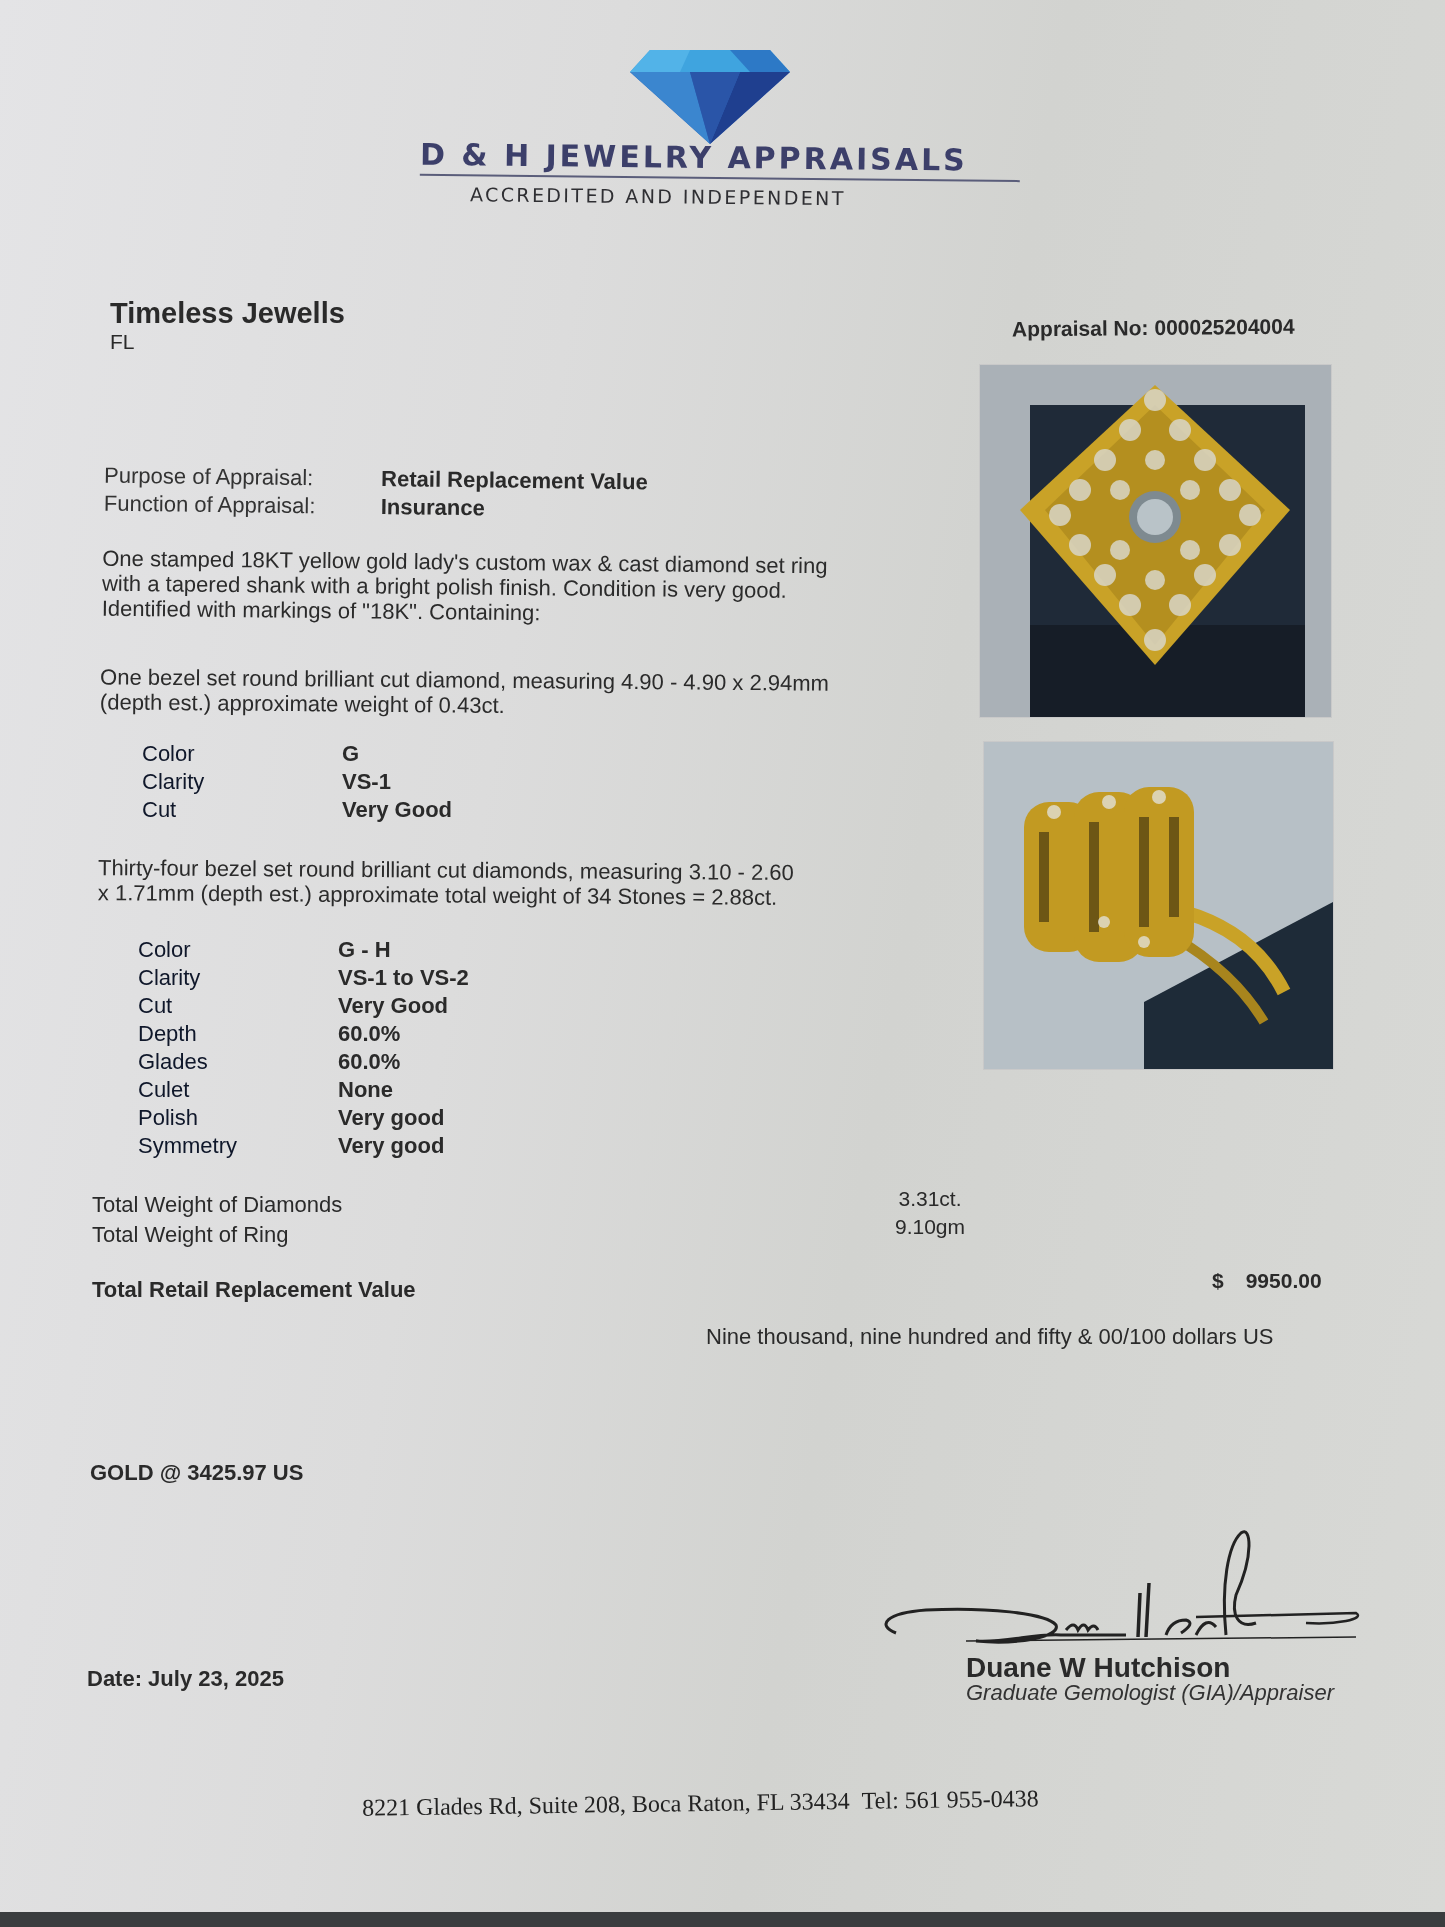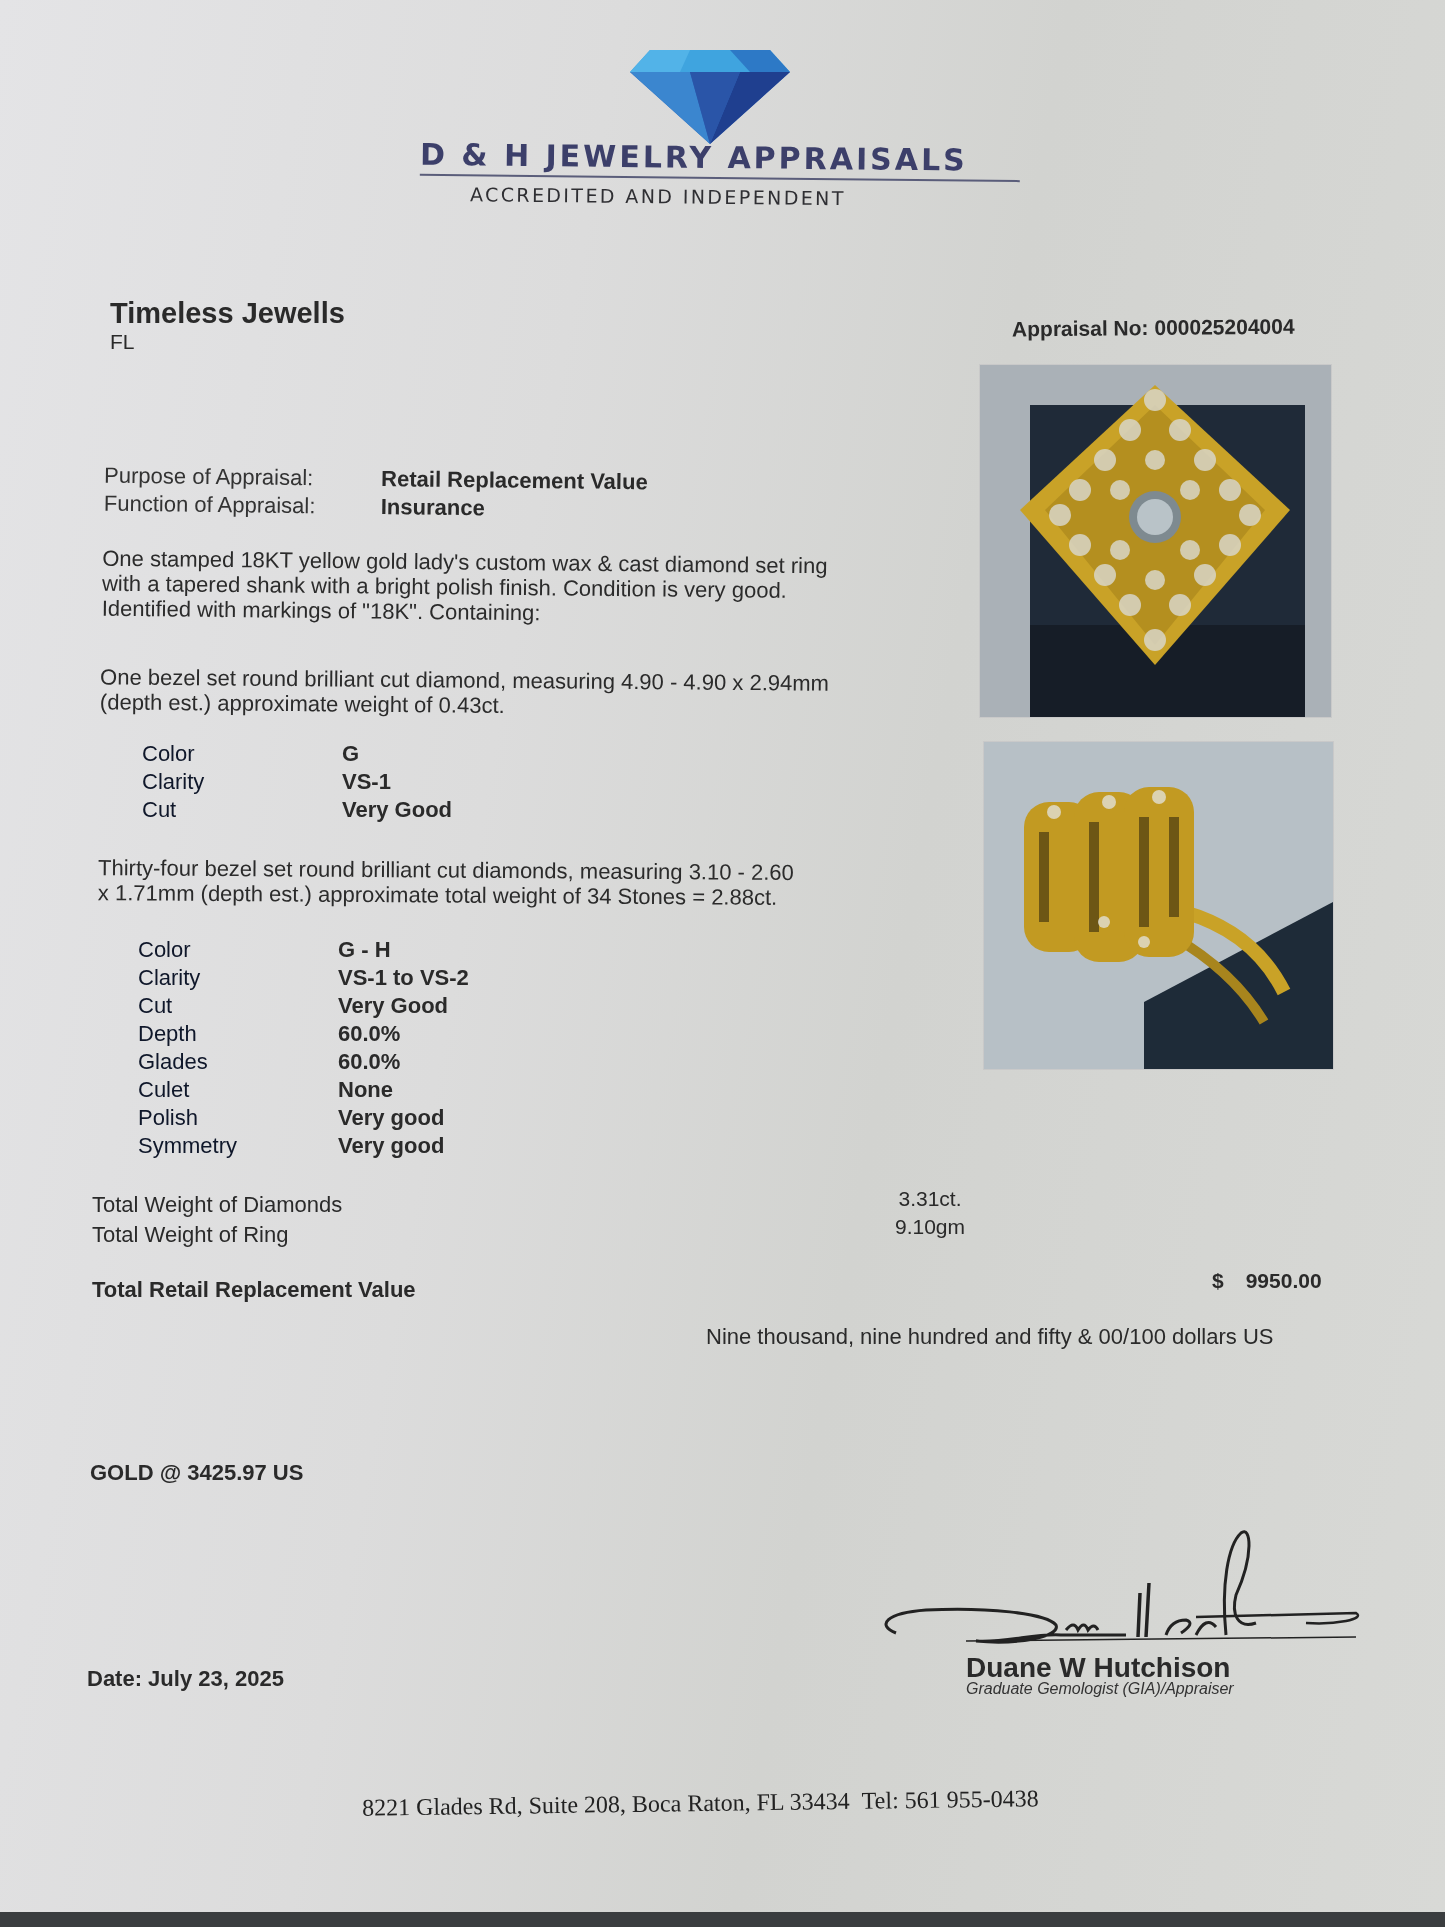--- a/index.html
+++ b/index.html
@@ -53,7 +53,7 @@
   .date { left:87px; top:1666px; font-size:22px; font-weight:bold; }
   .sig { left:866px; top:1525px; }
   .sig-name { left:966px; top:1652px; font-size:28px; font-weight:bold; }
-  .sig-title { left:966px; top:1680px; font-size:16px; font-style:italic; color:#333; }
+  .sig-title { left:966px; top:1680px; font-size:22px; font-style:italic; color:#333; }
   .footer { left:362px; top:1790px; font-family:"Liberation Serif", serif; font-size:24px; color:#222; transform:rotate(-0.8deg); white-space:nowrap; }
   .bottom-edge { left:0; top:1912px; width:1445px; height:15px; background:#3a3d3f; }
 </style>

